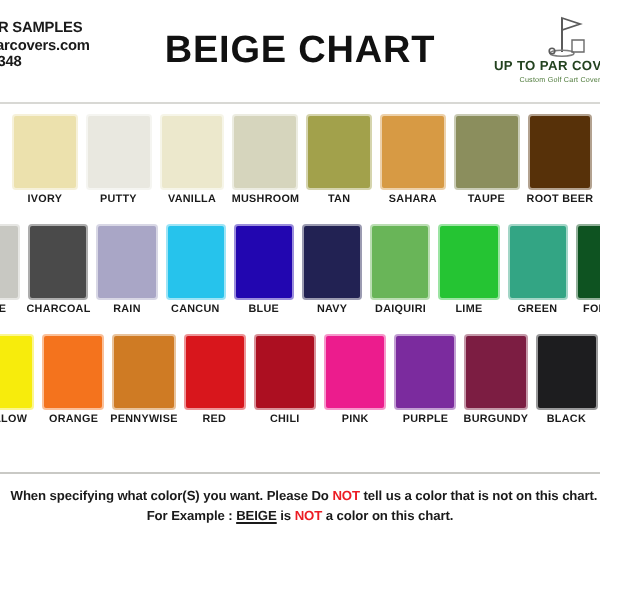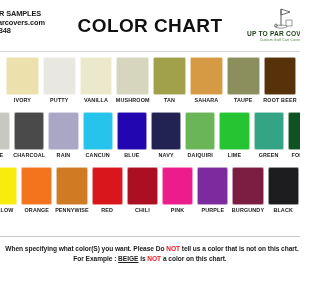--- a/index.html
+++ b/index.html
@@ -176,7 +176,7 @@
       <span class="hl">1-877-348</span>
     </div>
 
-    <div id="header-title">COLOR CHART</div>
+    <div id="header-title">BEIGE CHART</div>
 
     <div id="header-logo">
       <div id="logo-mark">

